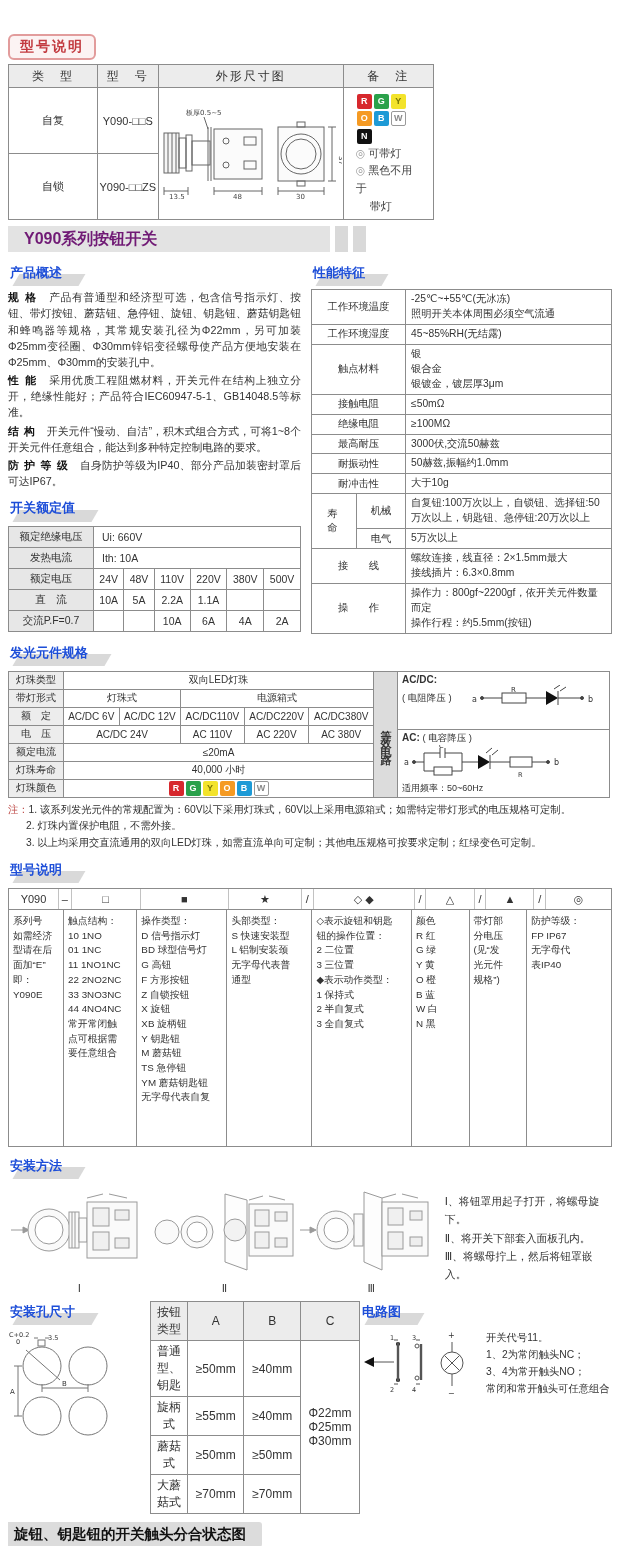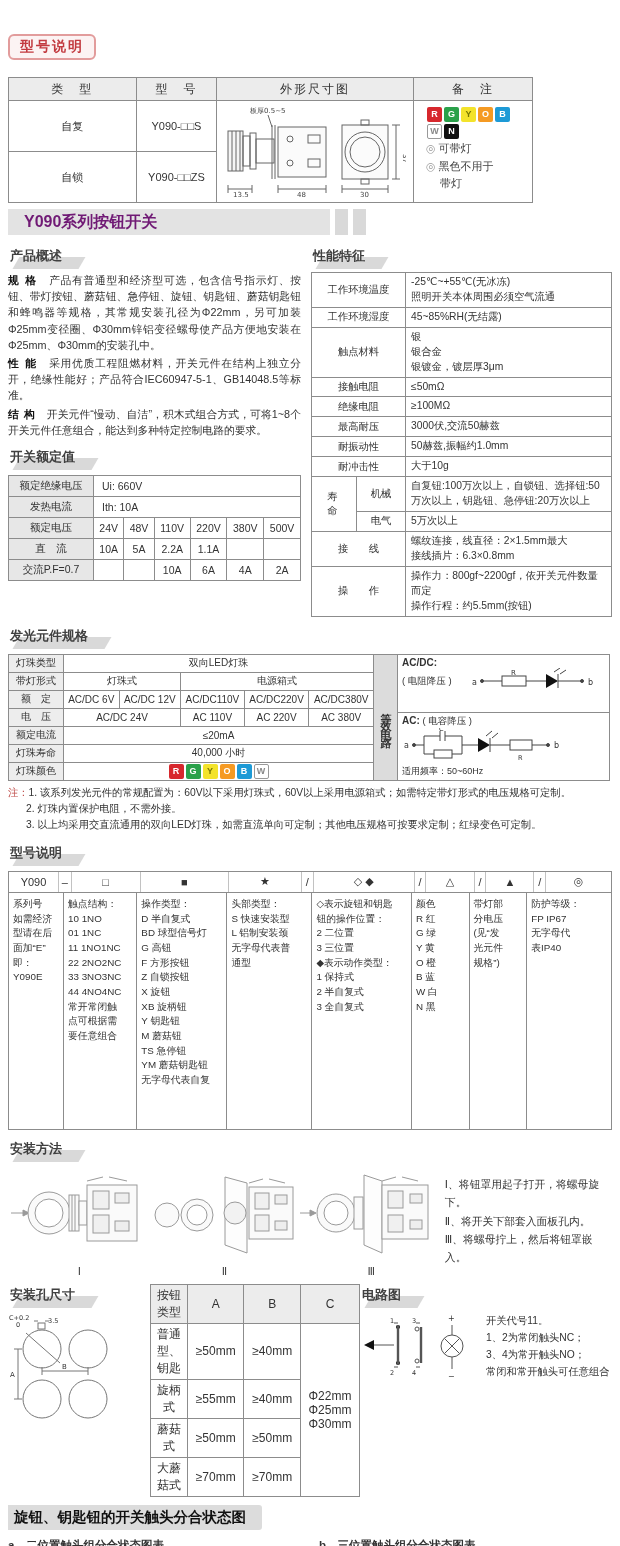--- a/index.html
+++ b/index.html
@@ -14,7 +14,7 @@
   table{border-collapse:collapse}
   td,th{border:1px solid #8c8c8c;font-weight:normal}
   
-  .top-table{width:525px;margin-top:17px;font-size:11px;text-align:center}
+  .top-table{width:426px;margin-top:4px;font-size:11px;text-align:center}
   .top-table th{background:#ececec;height:20px;font-size:12px;letter-spacing:2px}
   .top-table td{height:48px}
   .chip{display:inline-block;width:13px;height:13px;line-height:13px;font-size:9px;font-weight:bold;text-align:center;border:1px solid transparent;margin:0 1px;border-radius:2px;vertical-align:middle}

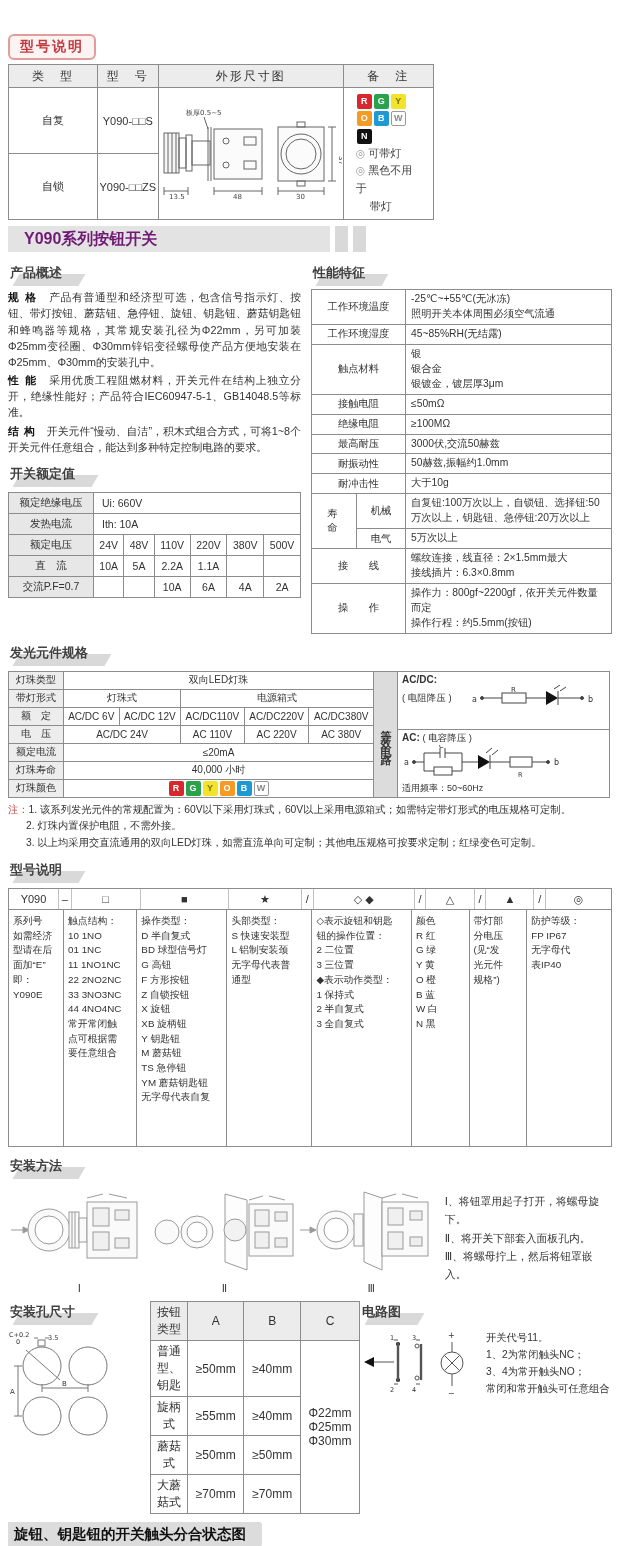--- a/index.html
+++ b/index.html
@@ -6,7 +6,7 @@
   body{width:620px;height:1546px;overflow:hidden;font-family:"Liberation Sans","DejaVu Sans",sans-serif;color:#333;position:relative}
   .page{padding:0 8px;box-sizing:border-box}
   
-  .h{position:relative;display:inline-block;font-size:13px;font-weight:bold;color:#404040;margin:0 0 5px 0;padding:2px 8px 2px 2px;z-index:1}
+  .h{position:relative;display:inline-block;font-size:13px;font-weight:bold;color:#1d4ed8;margin:0 0 5px 0;padding:2px 8px 2px 2px;z-index:1}
   .h::after{content:"";position:absolute;left:8px;right:-12px;top:55%;bottom:-2px;background:#d9d9d9;z-index:-1;transform:skewX(-30deg)}
   
   .badge{display:inline-block;margin-top:34px;border:2px solid #e29c9c;border-radius:6px;background:#fcf3f3;color:#c23a3f;font-weight:bold;font-size:14px;padding:2px 10px;letter-spacing:2px}

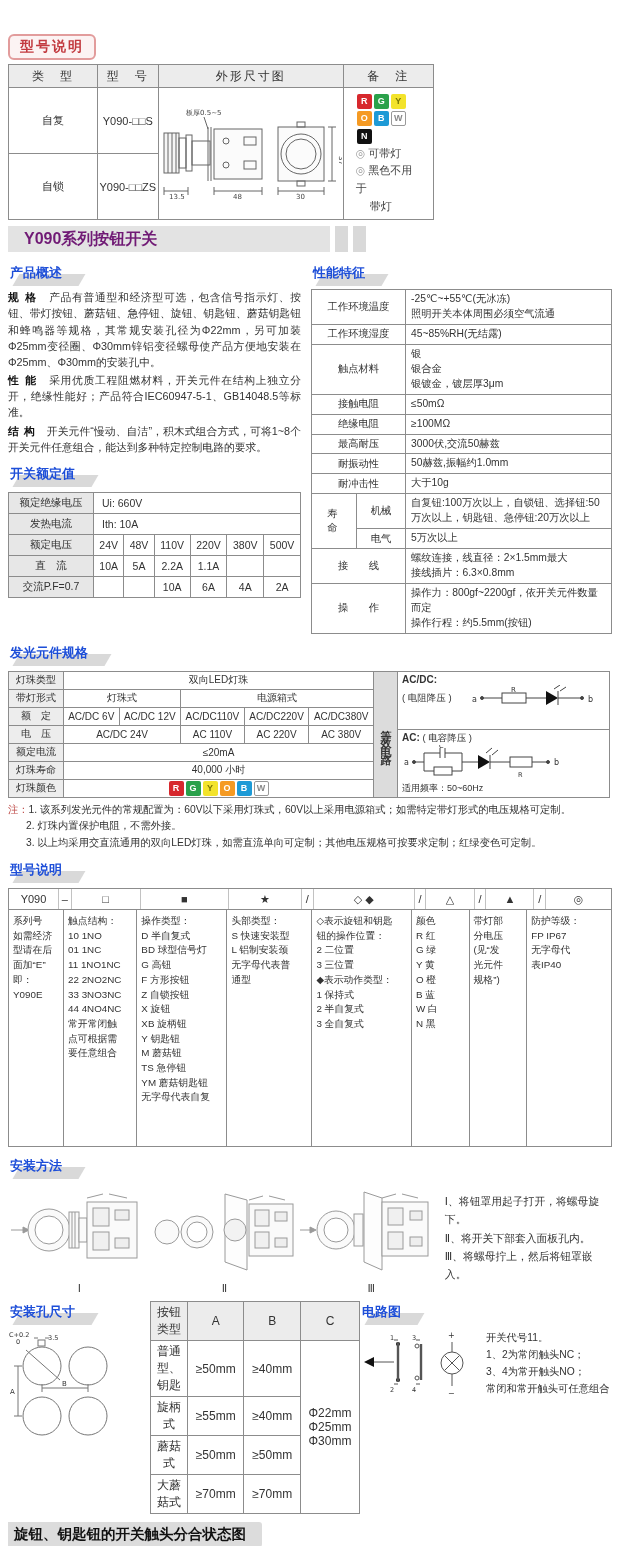--- a/index.html
+++ b/index.html
@@ -190,6 +190,7 @@
       <div class="para"><b>规 格</b>　<span>产品有普通型和经济型可选，包含信号指示灯、按钮、带灯按钮、蘑菇钮、急停钮、旋钮、钥匙钮、蘑菇钥匙钮和蜂鸣器等规格，其常规安装孔径为Φ22mm，另可加装Φ25mm变径圈、Φ30mm锌铝变径螺母使产品方便地安装在Φ25mm、Φ30mm的安装孔中。</span></div>
       <div class="para"><b>性 能</b>　<span>采用优质工程阻燃材料，开关元件在结构上独立分开，绝缘性能好；产品符合IEC60947-5-1、GB14048.5等标准。</span></div>
       <div class="para"><b>结 构</b>　<span>开关元件“慢动、自洁”，积木式组合方式，可将1~8个开关元件任意组合，能达到多种特定控制电路的要求。</span></div>
+      <div class="para"><b>防 护 等 级</b>　<span>自身防护等级为IP40、部分产品加装密封罩后可达IP67。</span></div>
       <div style="margin-top:8px">
         <div class="h">开关额定值</div>
         <table class="rate">

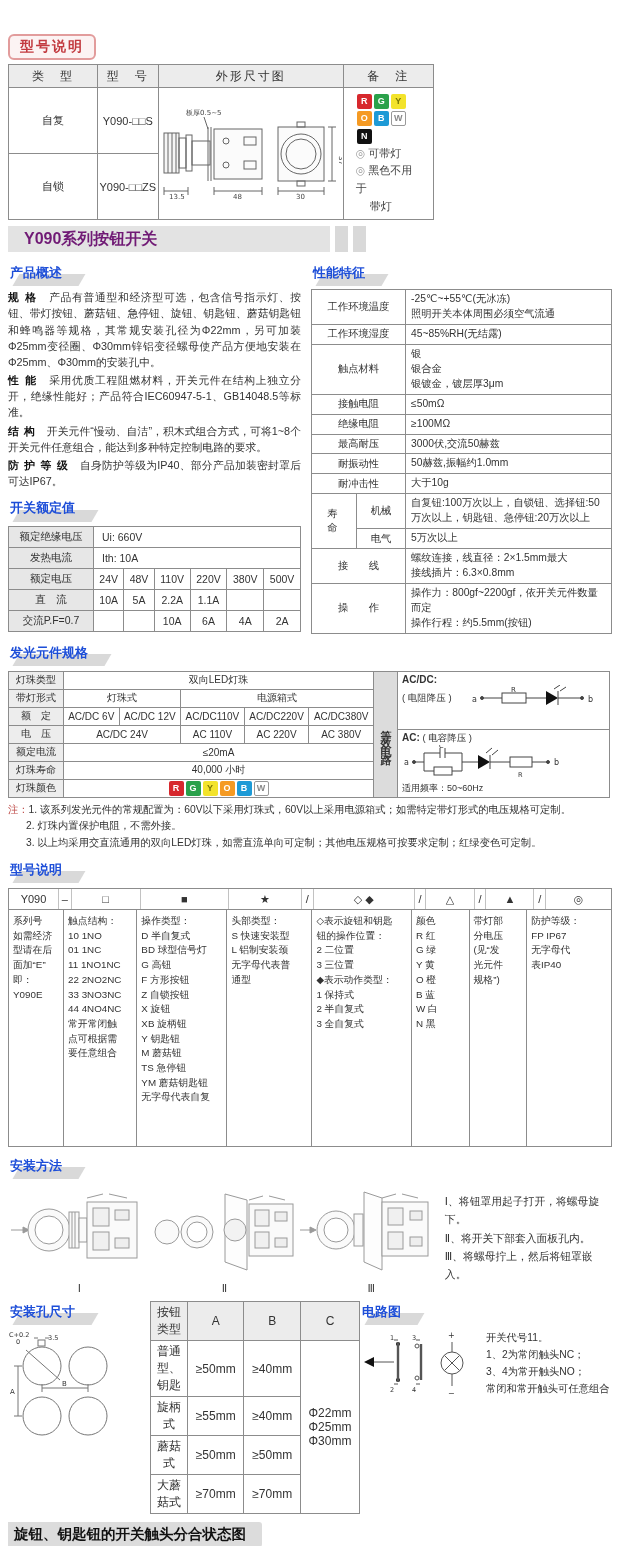--- a/index.html
+++ b/index.html
@@ -441,7 +441,7 @@
           </div>
           <div class="mcol" style="flex: 15.5 1 0px;">
             <div>操作类型：</div>
-            <div>D 半自复式</div>
+            <div>D 信号指示灯</div>
             <div>BD 球型信号灯</div>
             <div>G 高钮</div>
             <div>F 方形按钮</div>

